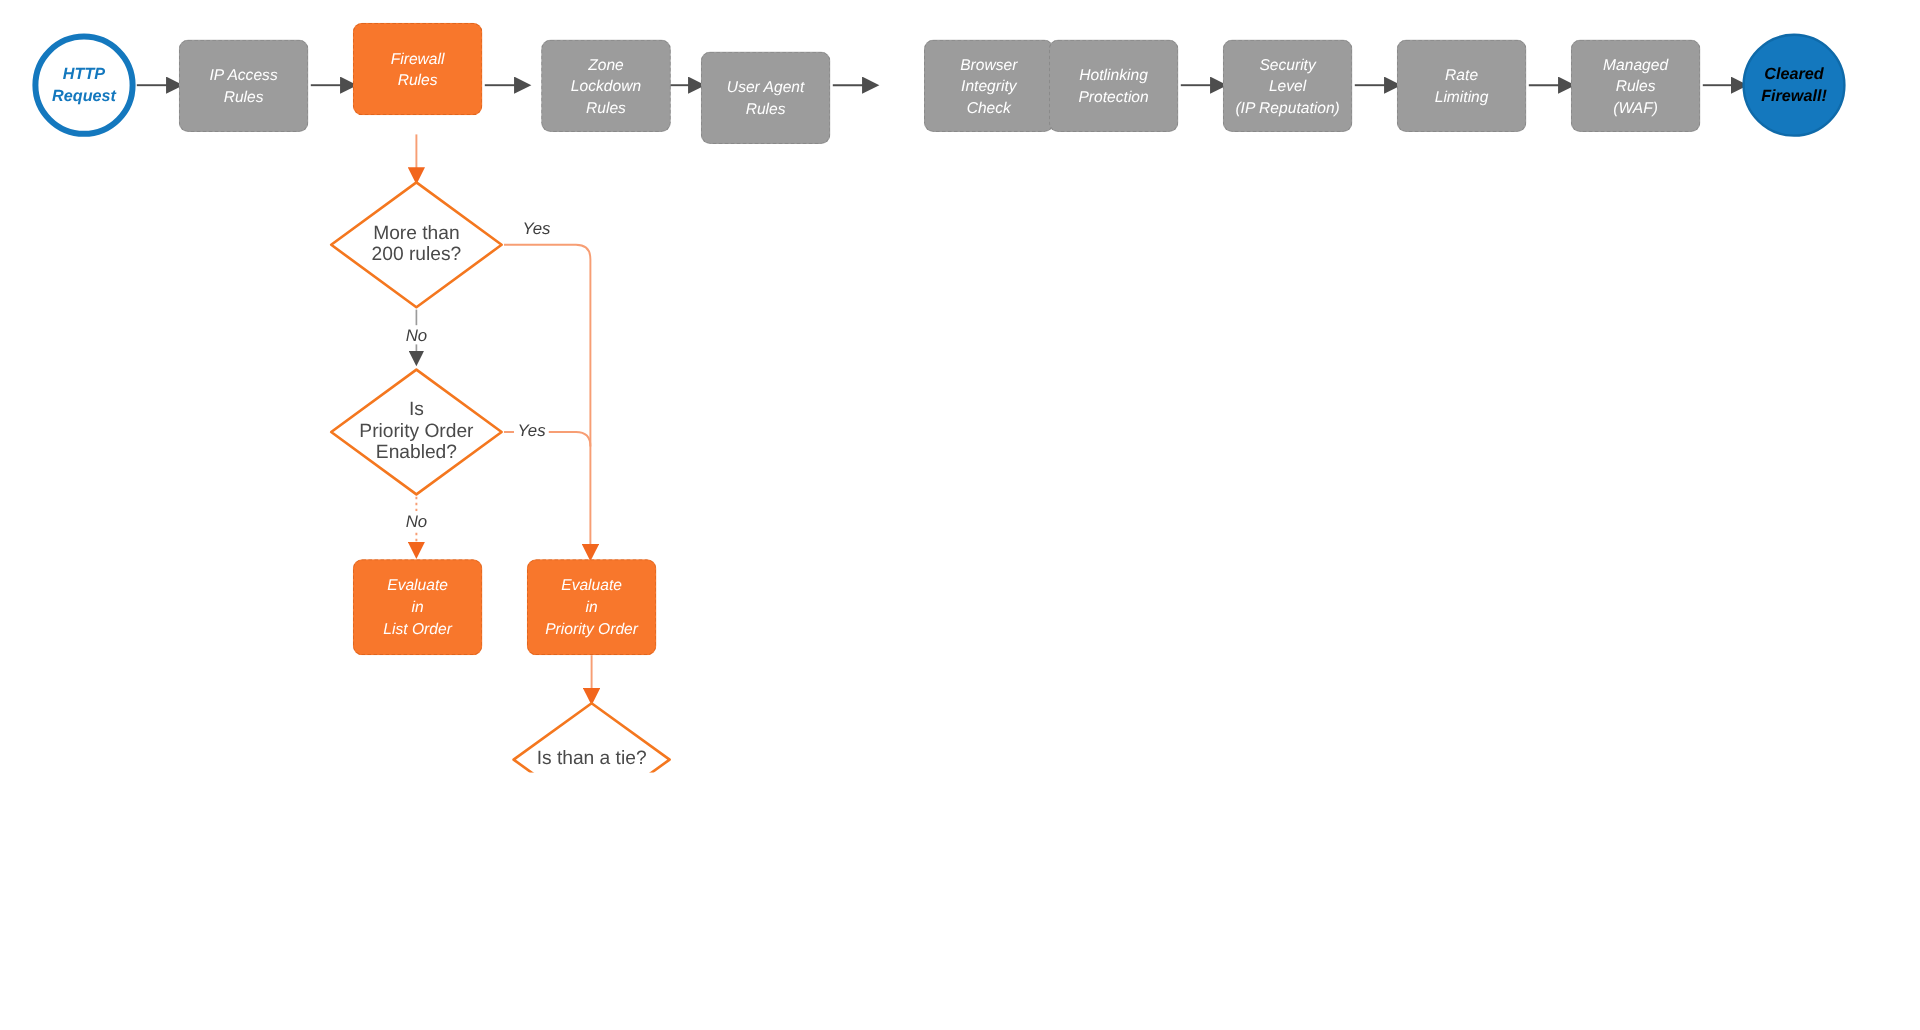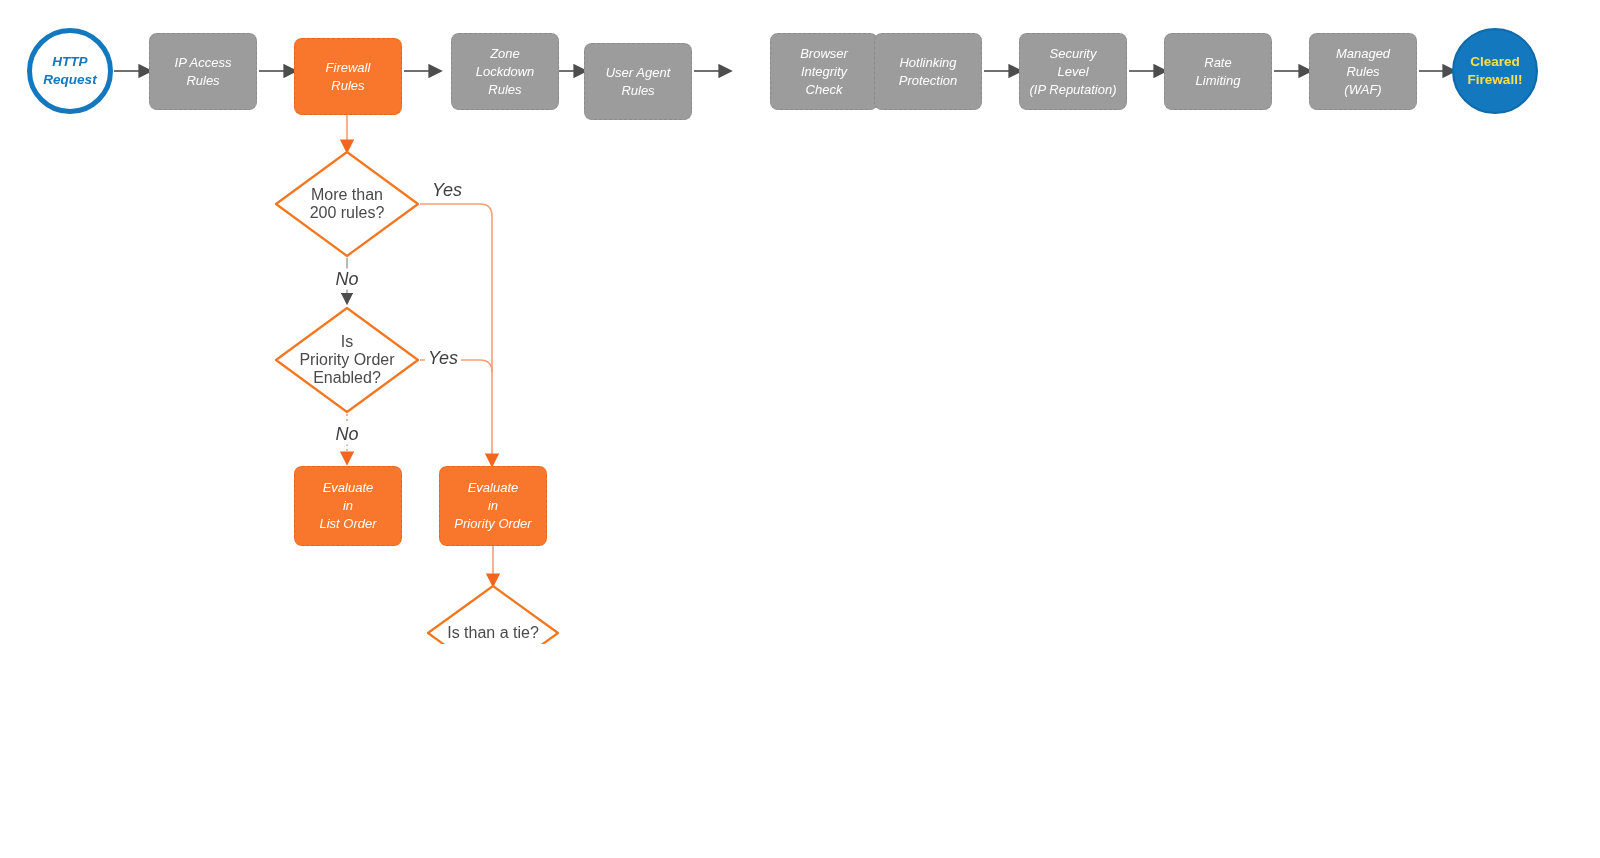--- a/index.html
+++ b/index.html
@@ -80,7 +80,7 @@
     <span class="lbl">IP Access
 Rules</span>
   </div>
-  <div class="node box orange-box" style="left:294px;top:38px;align-items:center;">
+  <div class="node box orange-box" style="left:294px;top:19px;align-items:center;">
     <span class="lbl">Firewall
 Rules</span>
   </div>

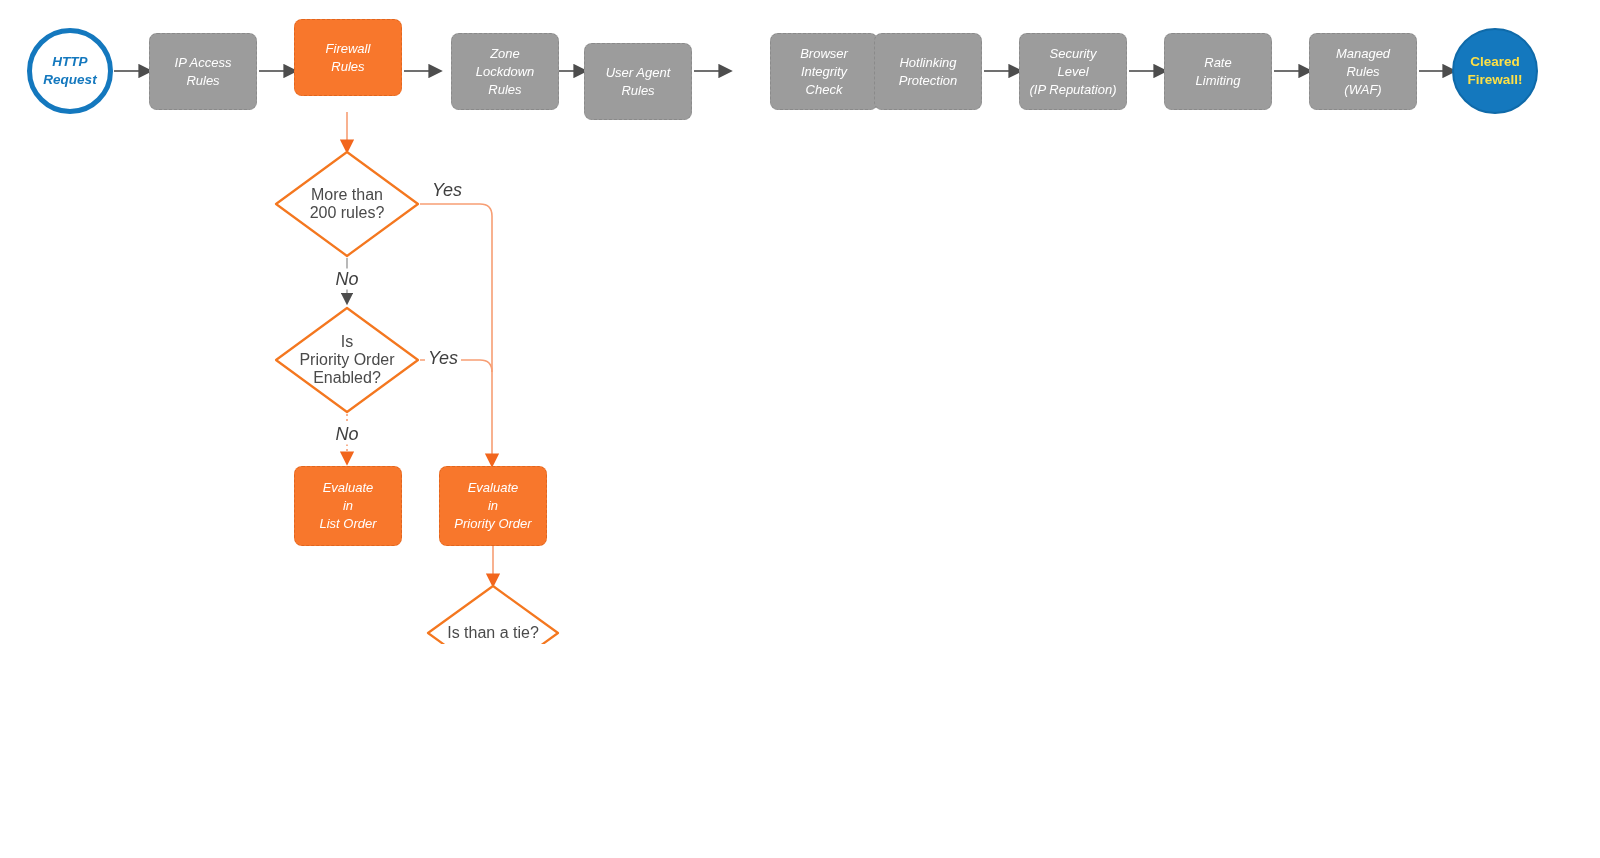--- a/index.html
+++ b/index.html
@@ -18,7 +18,7 @@
   .start-circle{background:#ffffff;border:5px solid #1478BE;}
   .start-circle .lbl{color:#1478BE;font-weight:bold;font-style:italic;font-size:13.5px;}
   .end-circle{background:#1478BE;border:2px solid #0F6AA9;}
-  .end-circle .lbl{color:#fde047;font-weight:bold;font-size:13.5px;}
+  .end-circle .lbl{color:#000000;font-weight:bold;font-style:italic;font-size:13.5px;}
   .diamond{position:absolute;}
   .diamond svg{position:absolute;left:0;top:0;}
   .diamond .dlbl{

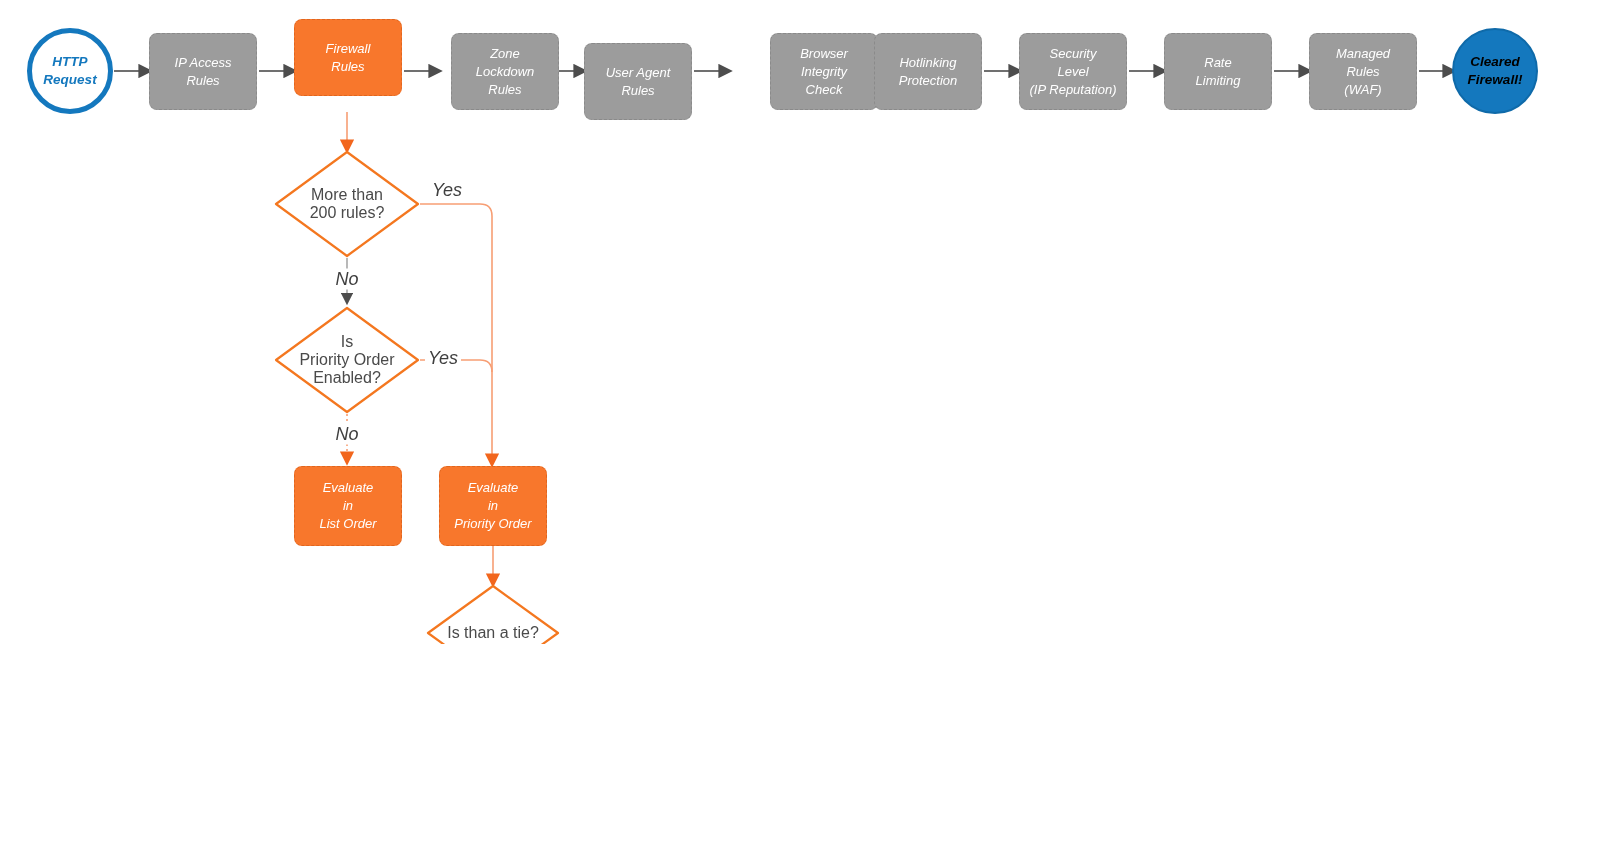--- a/index.html
+++ b/index.html
@@ -29,7 +29,7 @@
   .edge-label{
     position:absolute;transform:translate(-50%,-50%);
     background:#ffffff;padding:0 3px;
-    font-style:italic;font-size:18px;color:#3F3F3F;
+    font-style:italic;font-size:14px;color:#3F3F3F;
   }
 </style>
 </head>

